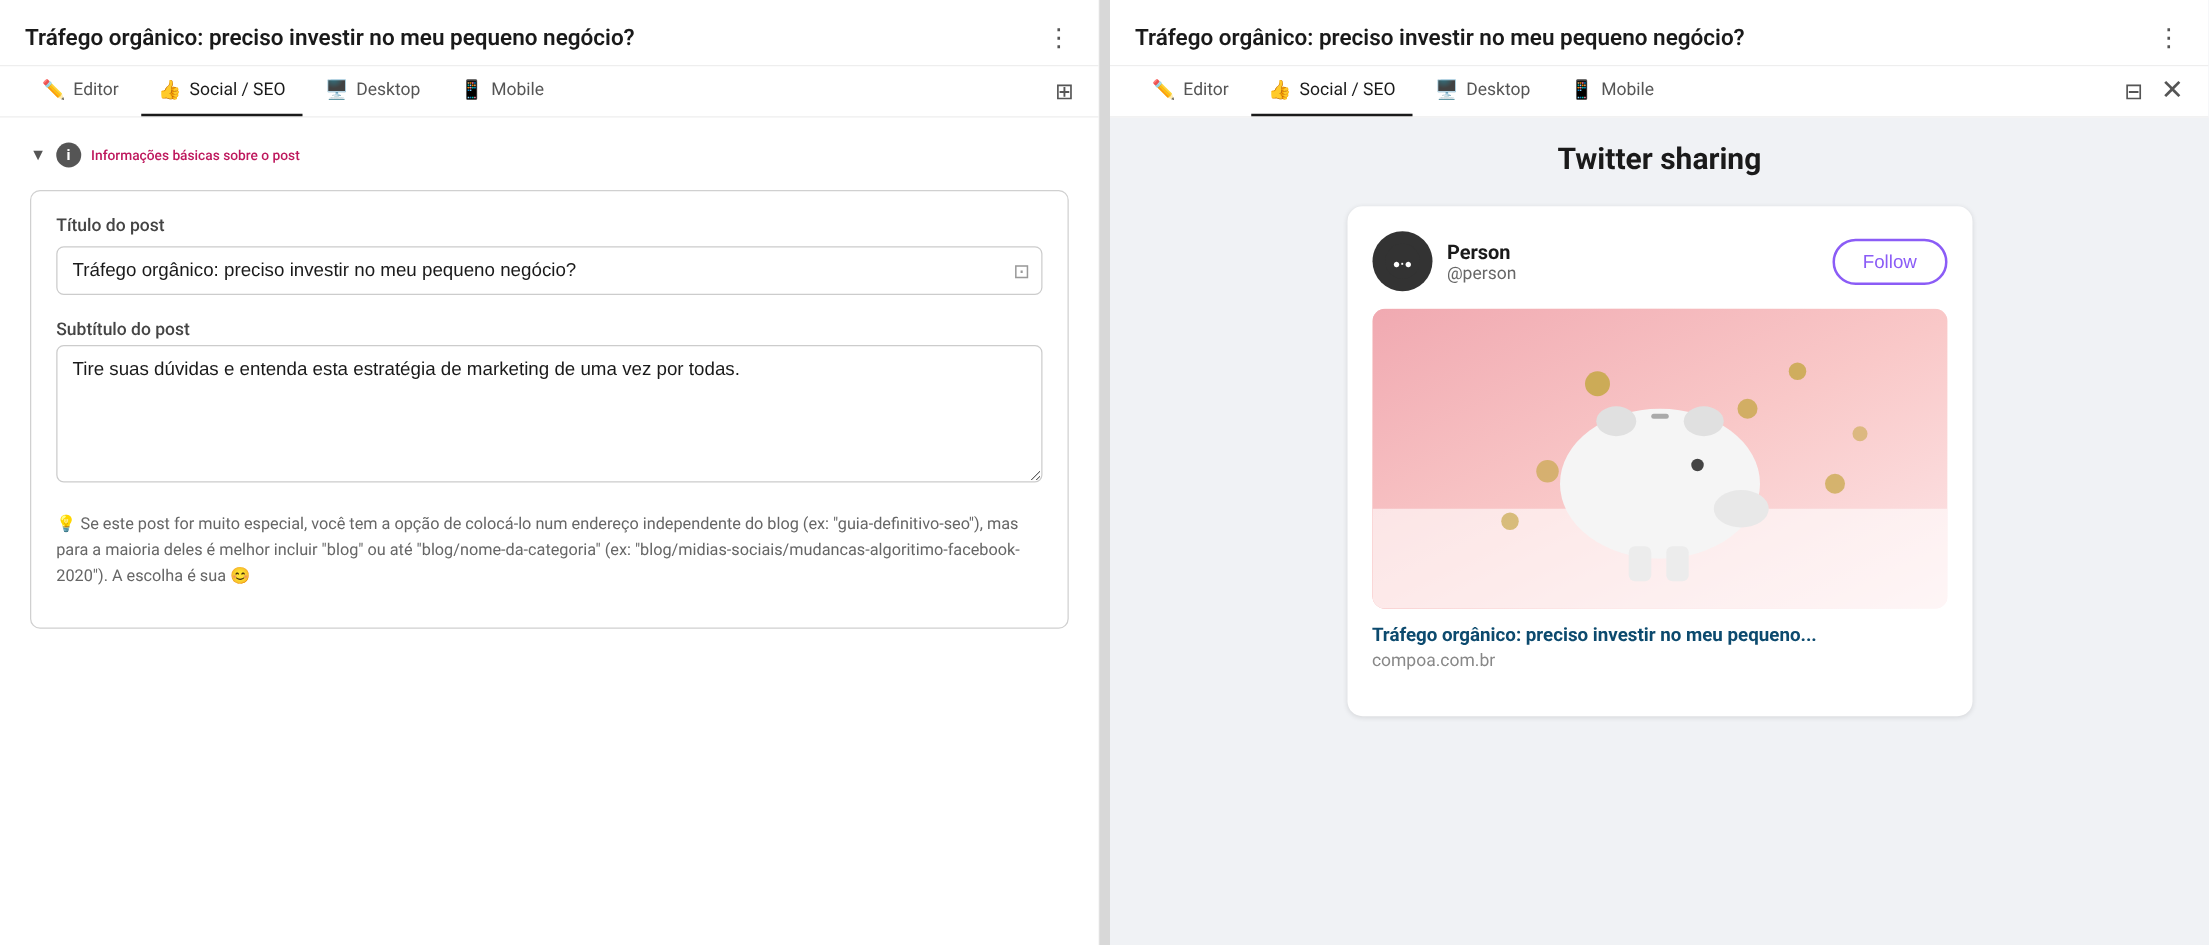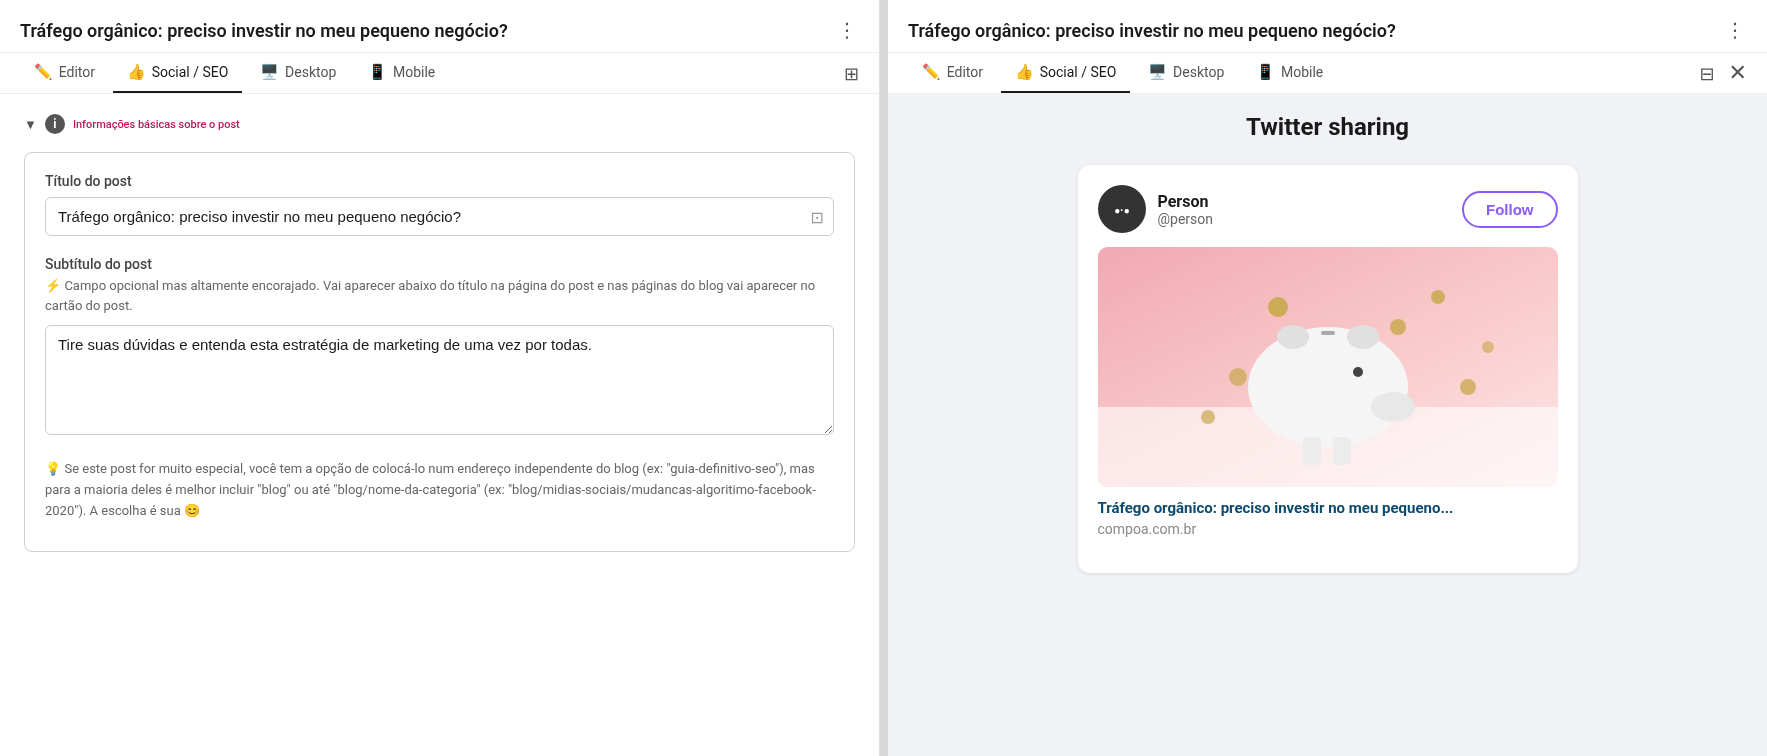--- a/index.html
+++ b/index.html
@@ -321,7 +321,7 @@
       background: transparent;
       color: #8b5cf6;
       font-size: 15px;
-      font-weight: 700;
+      font-weight: 400;
       cursor: pointer;
     }
 

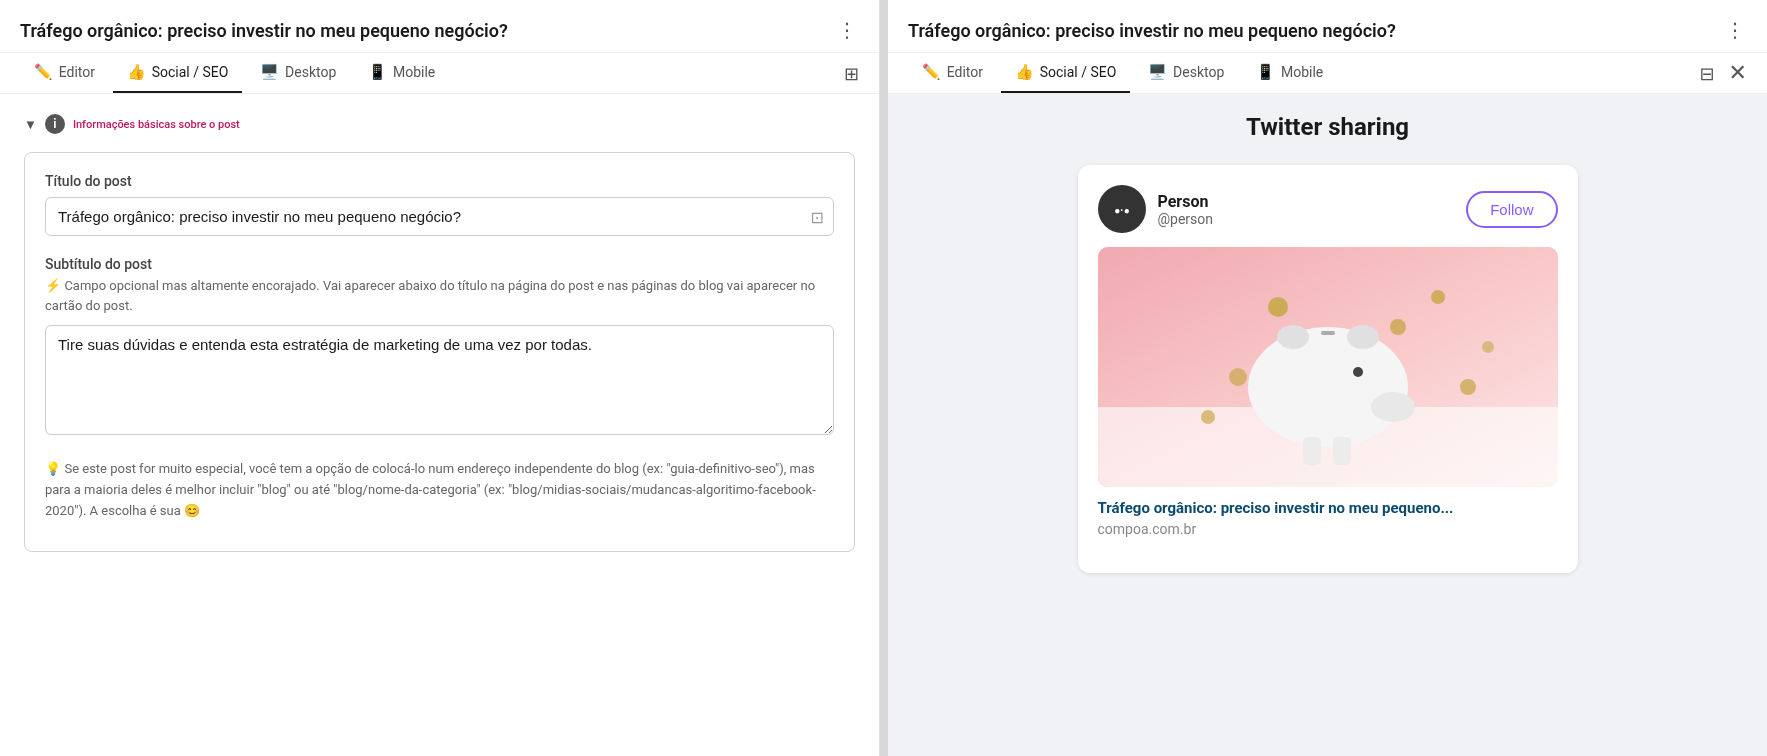--- a/index.html
+++ b/index.html
@@ -415,7 +415,6 @@
 
       <div class="subtitle-section">
         <div class="subtitle-label">Subtítulo do post</div>
-        <div class="subtitle-hint">⚡ Campo opcional mas altamente encorajado. Vai aparecer abaixo do título na página do post e nas páginas do blog vai aparecer no cartão do post.</div>
         <textarea class="subtitle-textarea" style="">Tire suas dúvidas e entenda esta estratégia de marketing de uma vez por todas.</textarea>
       </div>
 

